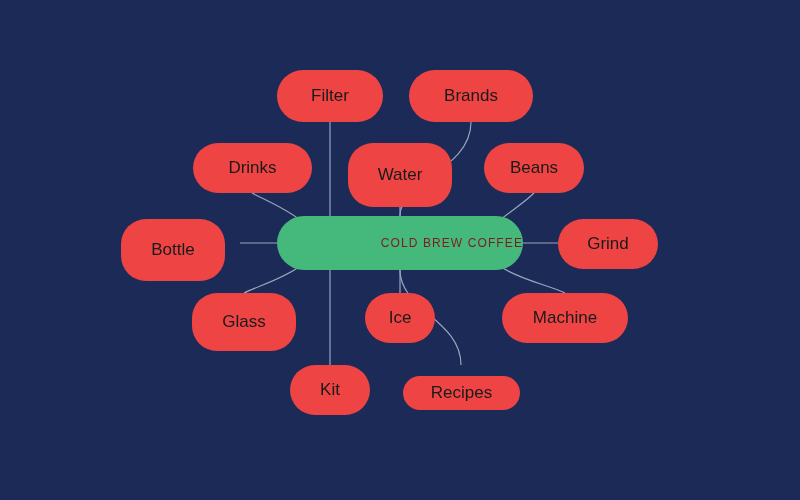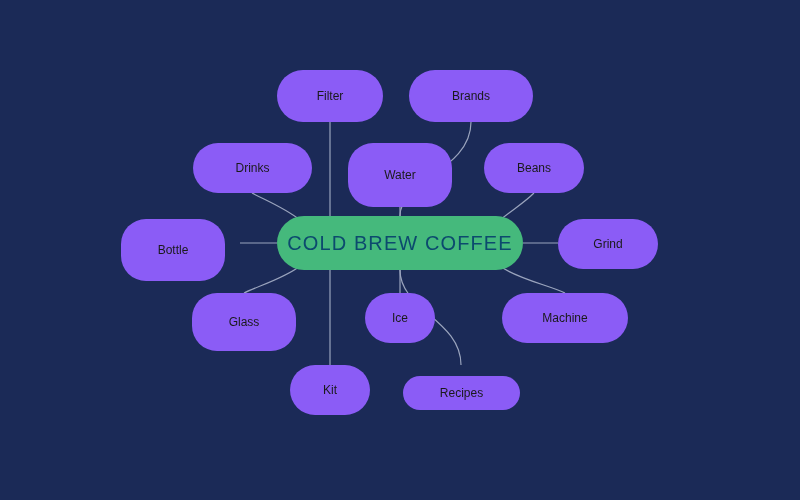--- a/index.html
+++ b/index.html
@@ -32,9 +32,9 @@
     display: flex;
     align-items: center;
     justify-content: center;
-    background: #8b5cf6;
+    background: #ef4444;
     color: #1a1a1a;
-    font-size: 12px;
+    font-size: 17px;
     font-weight: 400;
     white-space: nowrap;
     user-select: none;

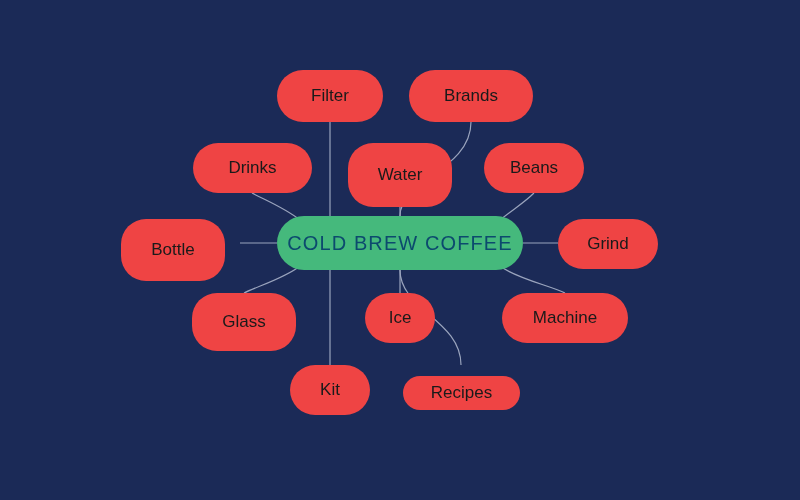--- a/index.html
+++ b/index.html
@@ -41,10 +41,11 @@
   }
   .node.central {
     background: #45b97c;
-    color: #0c4a6e;
-    font-size: 20px;
+    color: #7f1d1d;
+    font-size: 12px;
     font-weight: 500;
     letter-spacing: 1.1px;
+    justify-content: flex-end;
   }
 </style>
 </head>

